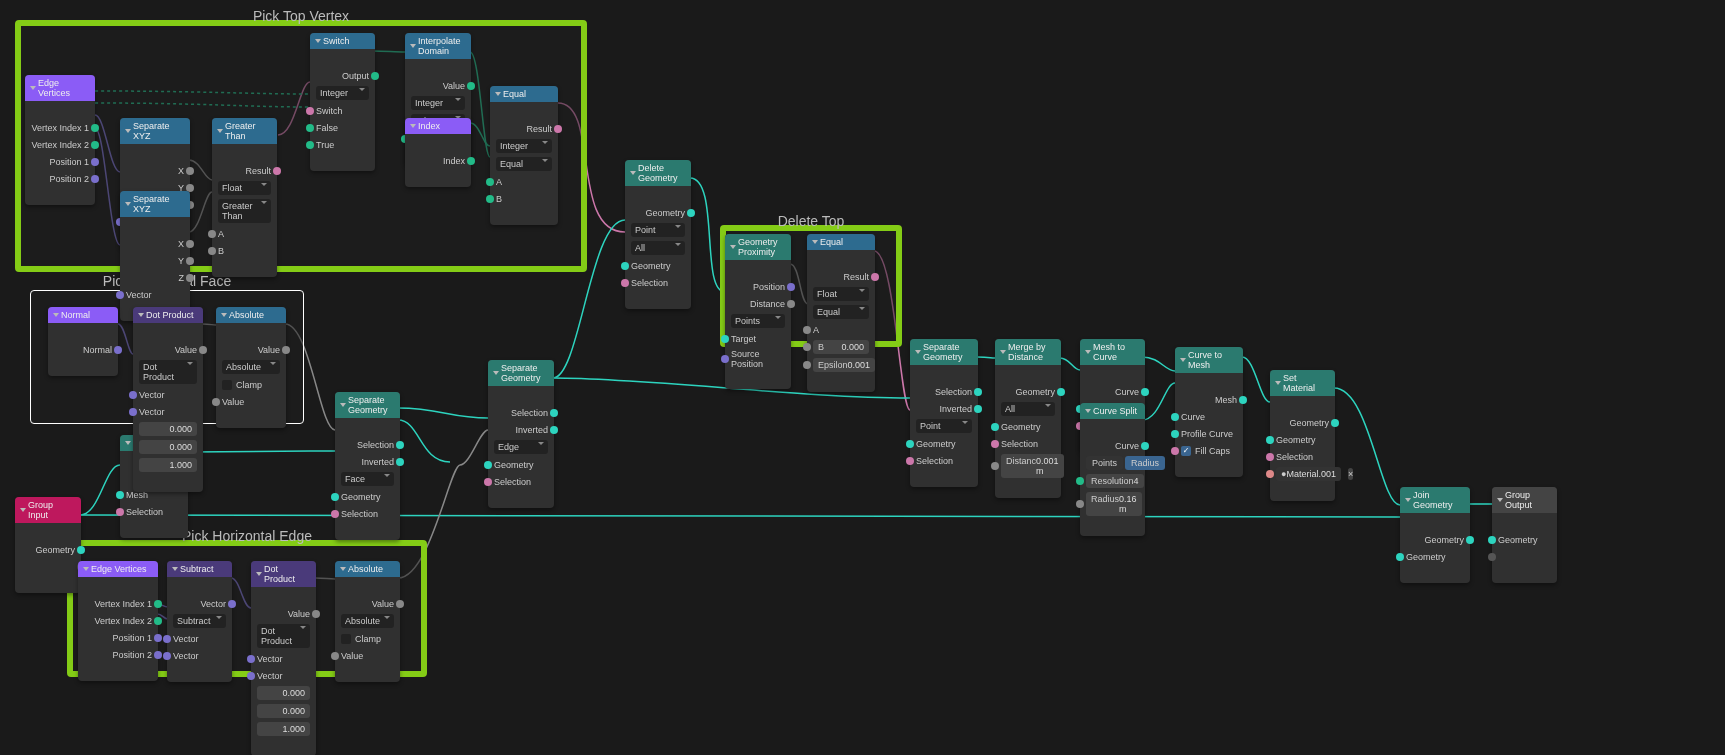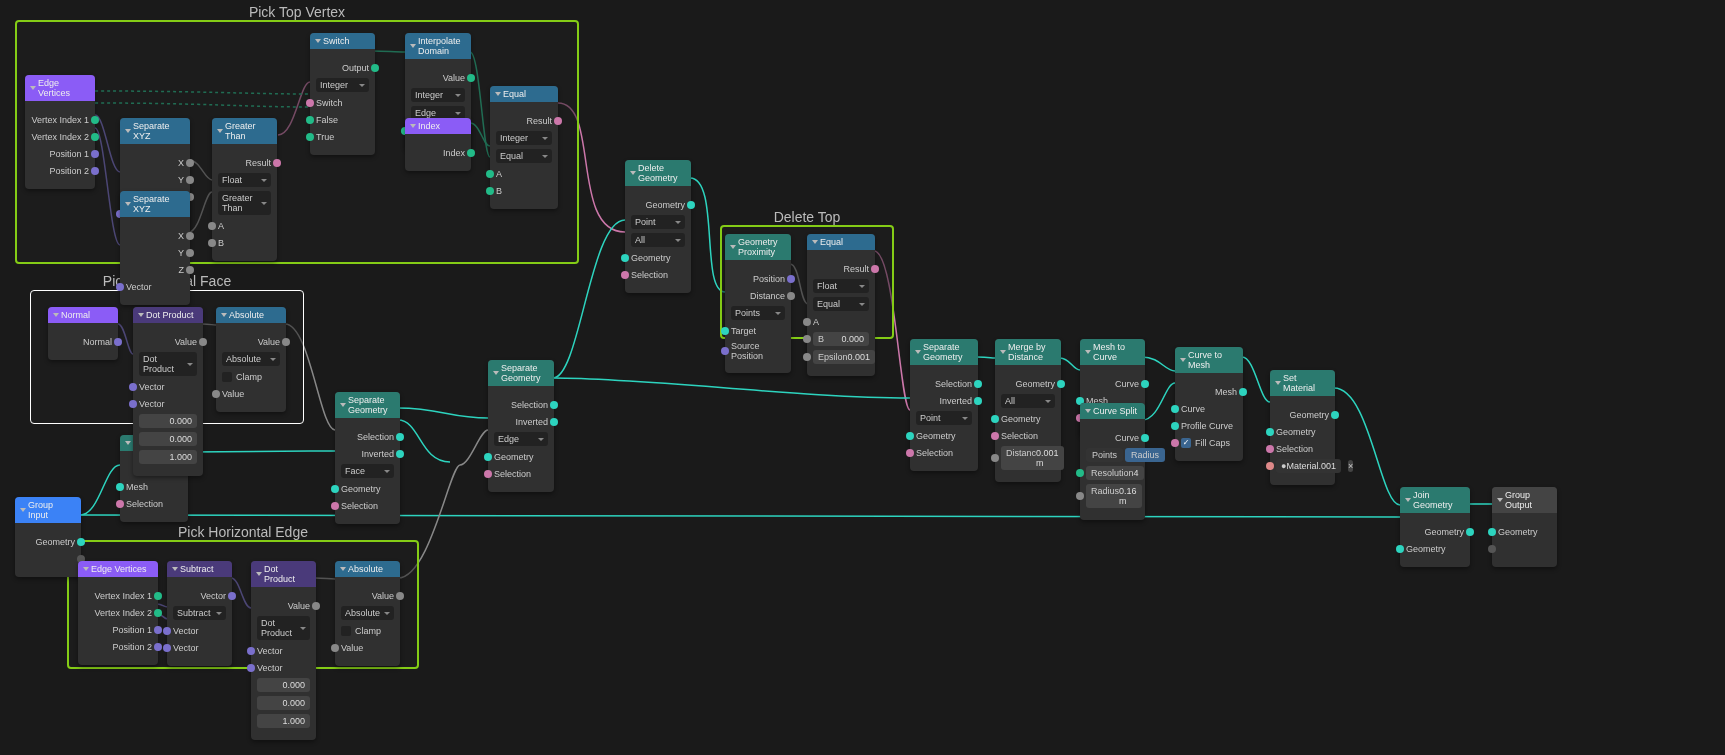--- a/index.html
+++ b/index.html
@@ -3,7 +3,7 @@
 <meta charset="utf-8">
 <style>
 body{margin:0;background:#1a1a1a;font-family:sans-serif;font-size:9px;color:#ccc;overflow:hidden;width:1725px;height:755px;position:relative}
-.frame{position:absolute;border:2px solid #84cc16;background:rgba(30,30,30,.5);border-radius:4px}
+.frame{position:absolute;border:6px solid #84cc16;background:rgba(30,30,30,.5);border-radius:4px}
 .frame.sel{border:1px solid #fff}
 .frame-label{position:absolute;top:-18px;left:50%;transform:translateX(-50%);color:#bbb;font-size:14px;white-space:nowrap}
 .node{position:absolute;background:#303030;border-radius:4px;box-shadow:0 2px 4px rgba(0,0,0,.4);min-width:65px}

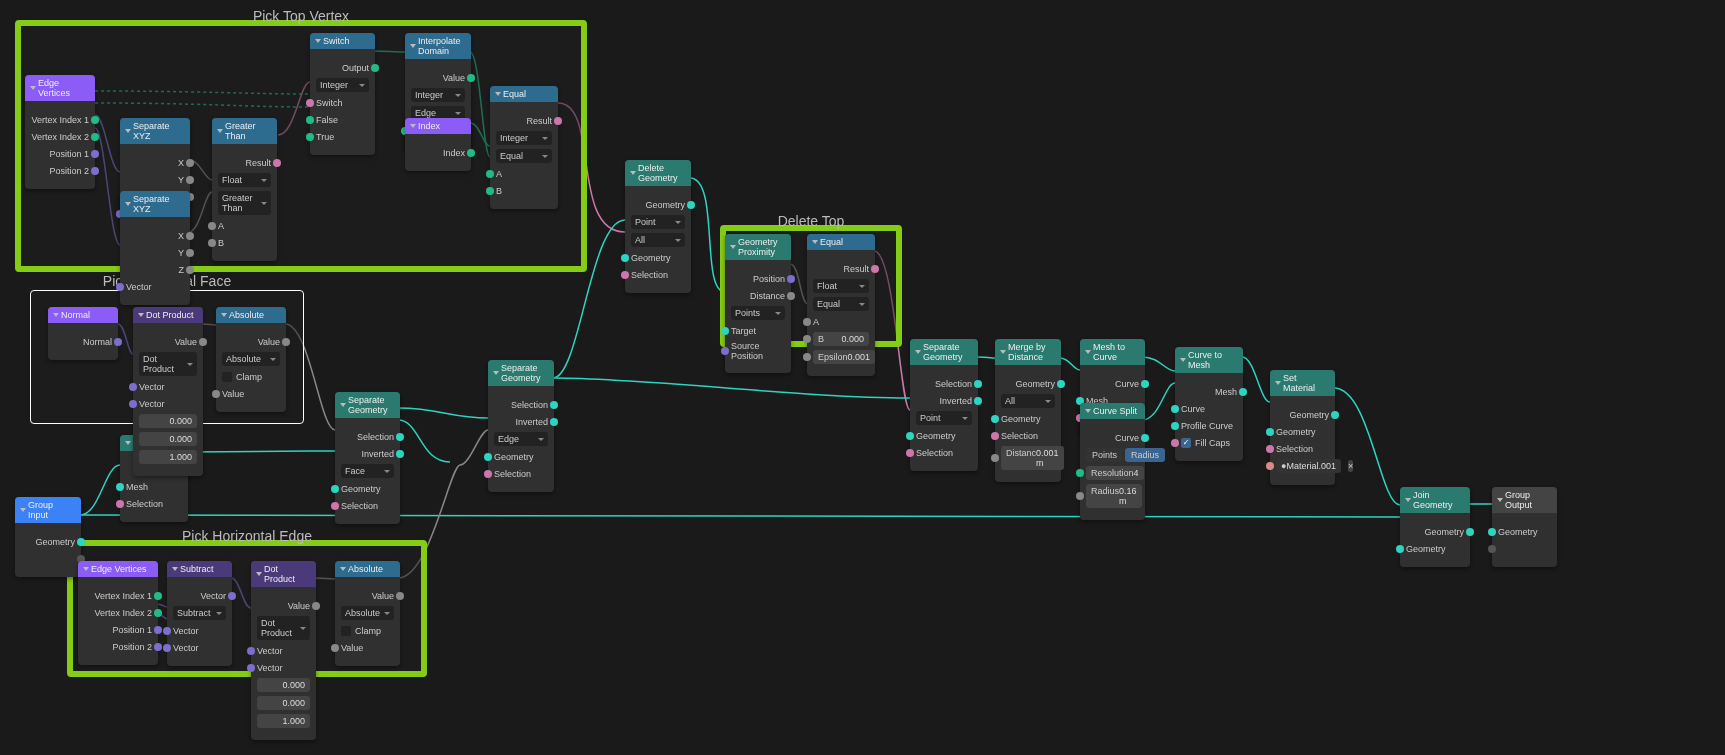--- a/index.html
+++ b/index.html
@@ -10,7 +10,7 @@
 .hdr{padding:3px 6px;border-radius:4px 4px 0 0;display:flex;align-items:center;gap:3px;font-size:9px;color:#eee}
 .hdr::before{content:"";width:0;height:0;border-left:4px solid #bbb;border-top:3px solid transparent;border-bottom:3px solid transparent;transform:rotate(90deg)}
 .geo{background:#2b7a6f}.conv{background:#2d6b8f}.inp{background:#8b5cf6}.vec{background:#4a3a7a}.mesh{background:#2b7a6f}
-.body{padding:10px 0}
+.body{padding:18px 0}
 .row{display:flex;align-items:center;padding:2px 6px;position:relative;min-height:13px;gap:4px}
 .row.r{justify-content:flex-end}
 .row.l{justify-content:flex-start}

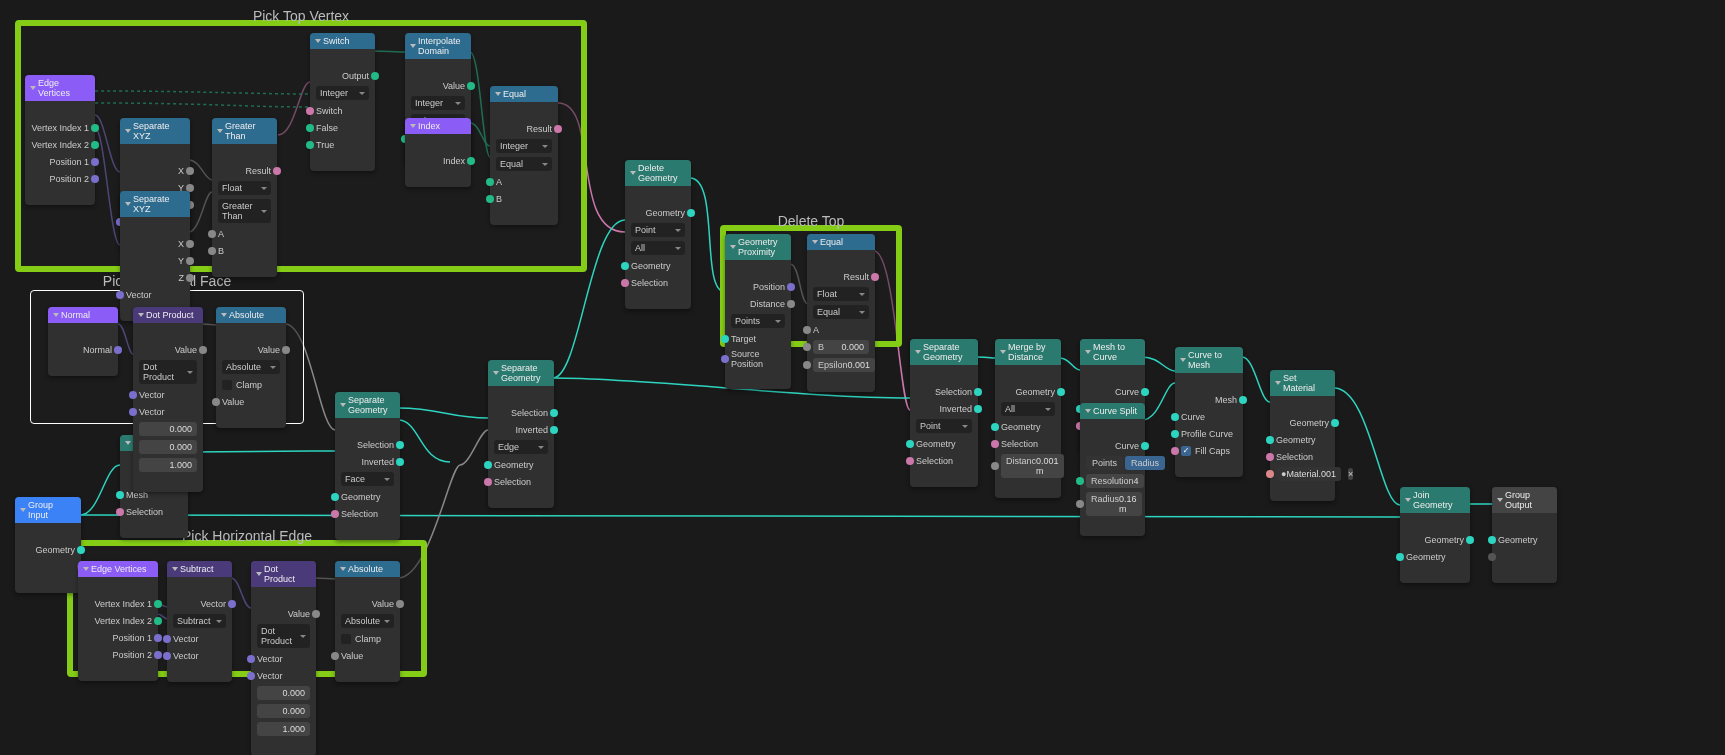--- a/index.html
+++ b/index.html
@@ -17,7 +17,7 @@
 .sock{width:8px;height:8px;border-radius:50%;position:absolute;top:50%;transform:translateY(-50%)}
 .sock.out{right:-4px}.sock.in{left:-4px}
 .sock.geo{background:#2dd4bf}.sock.flt{background:#888}.sock.int{background:#2b8}.sock.vec{background:#7a6fcc}.sock.bool{background:#c7a}.sock.mat{background:#d88}
-.dd{background:#222;border-radius:3px;padding:2px 4px;flex:1;display:flex;justify-content:space-between;align-items:center;min-width:40px}
+.dd{background:#222;border-radius:3px;padding:2px 4px;flex:1;display:flex;justify-content:space-between;align-items:flex-start;min-width:40px}
 .dd::after{content:"";width:0;height:0;border-top:3px solid #888;border-left:3px solid transparent;border-right:3px solid transparent}
 .fld{background:#444;border-radius:3px;padding:2px 5px;flex:1;display:flex;justify-content:space-between}
 .fld span:last-child{color:#ddd}

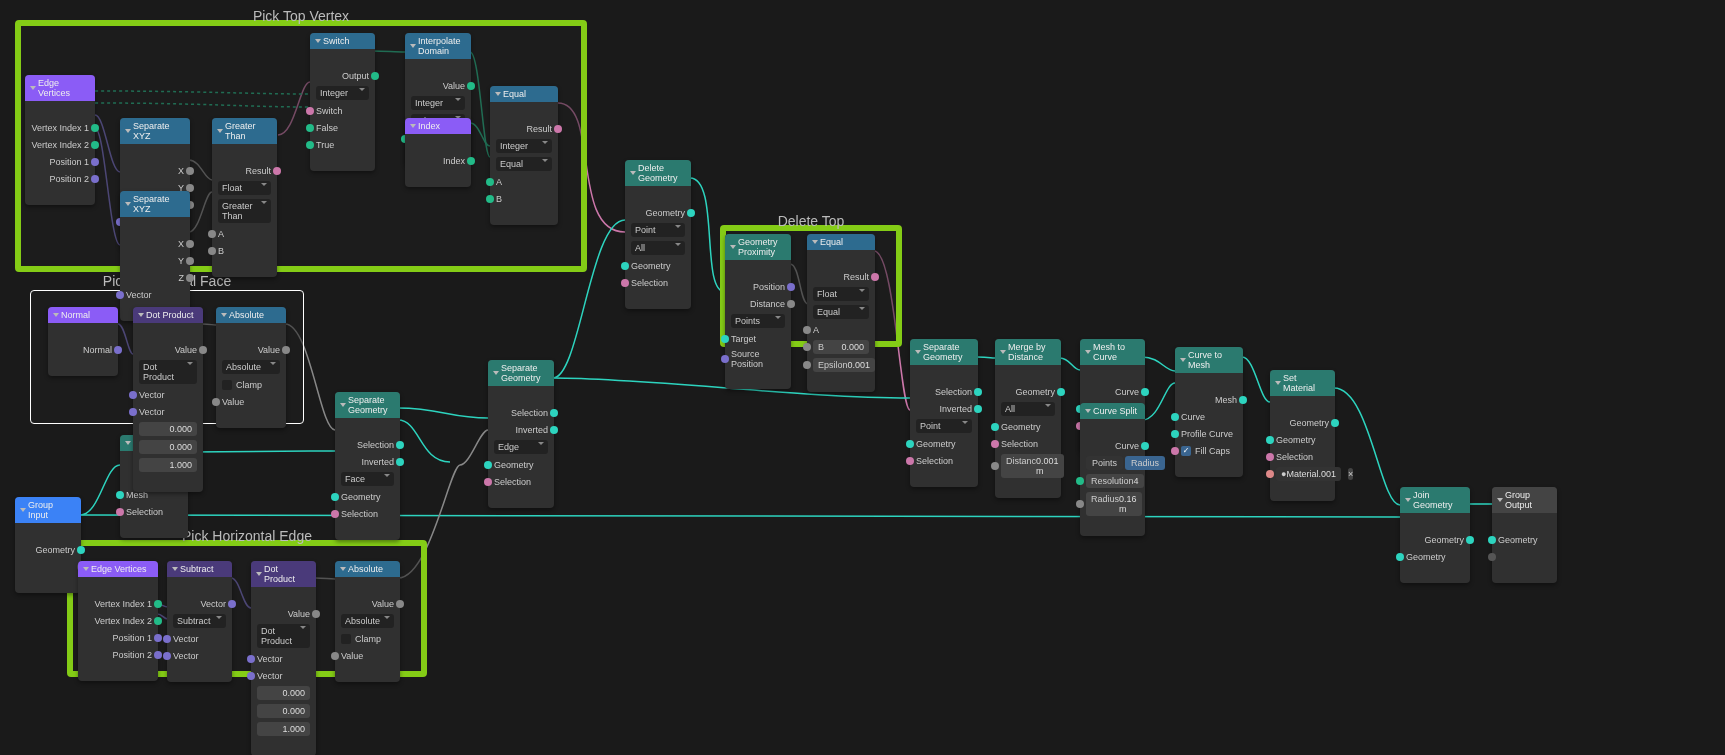--- a/index.html
+++ b/index.html
@@ -591,7 +591,7 @@
   </div>
 
 <div class="node" style="left:15px;top:497px;width:66px">
-<div class="hdr" style="background:#3b82f6">
+<div class="hdr" style="background:#be185d">
       <span>Group Input</span>
     </div>
 <div class="body">

